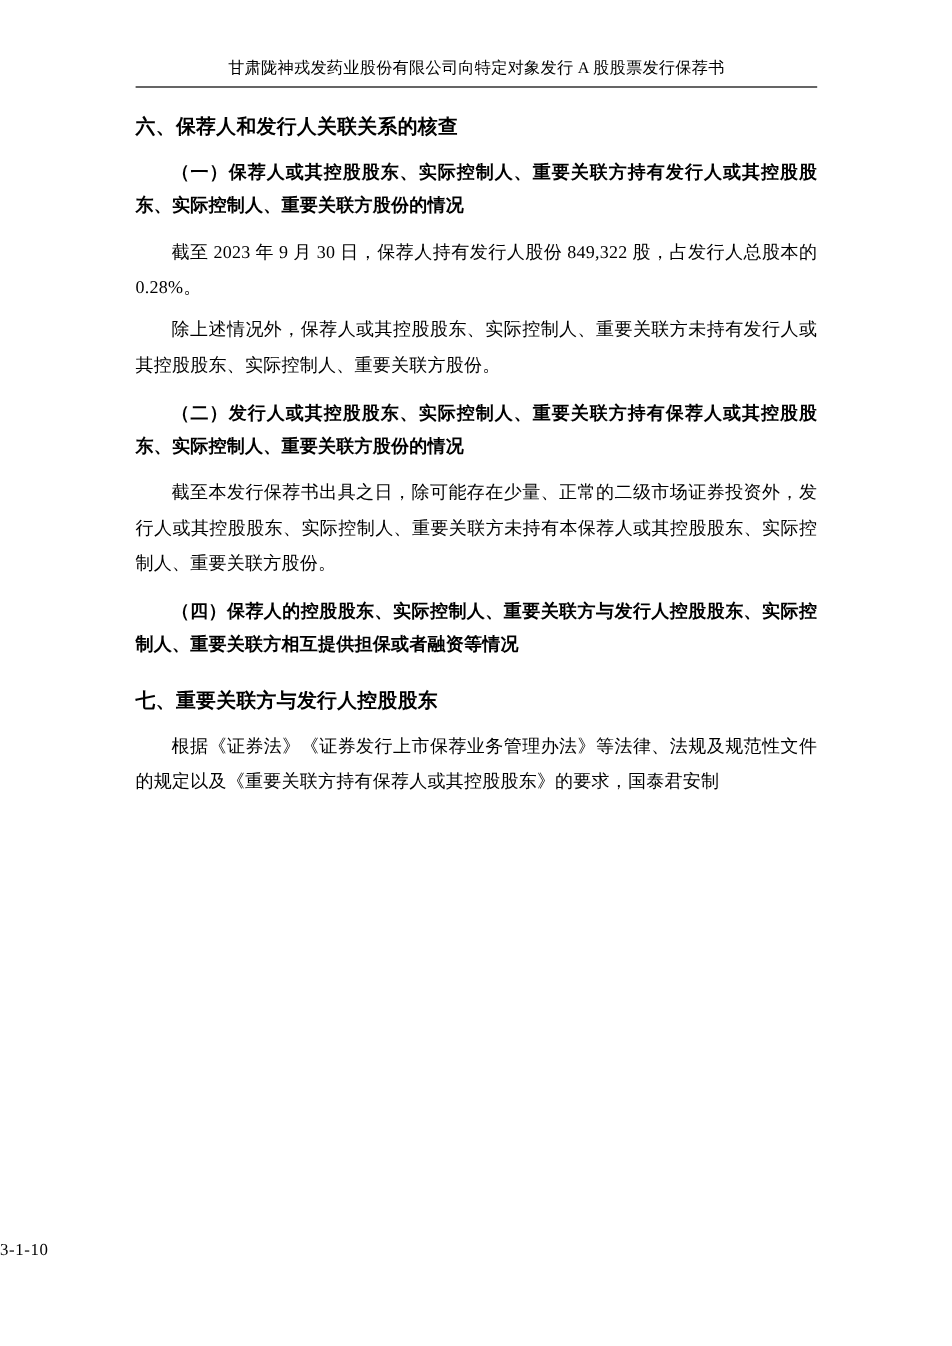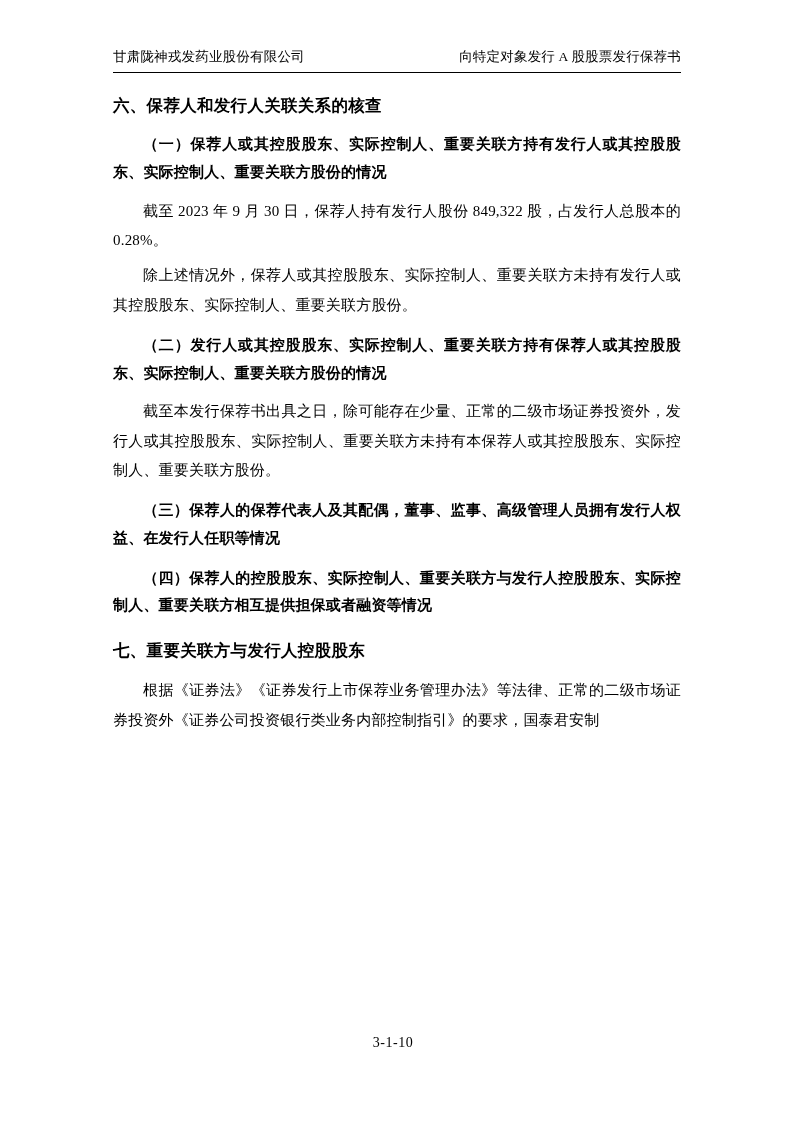--- a/index.html
+++ b/index.html
@@ -28,7 +28,7 @@
   }
   .header {
     display: flex;
-    justify-content: space-between;
+    justify-content: center;
     align-items: baseline;
     font-size: 13.5px;
     line-height: 1.4;

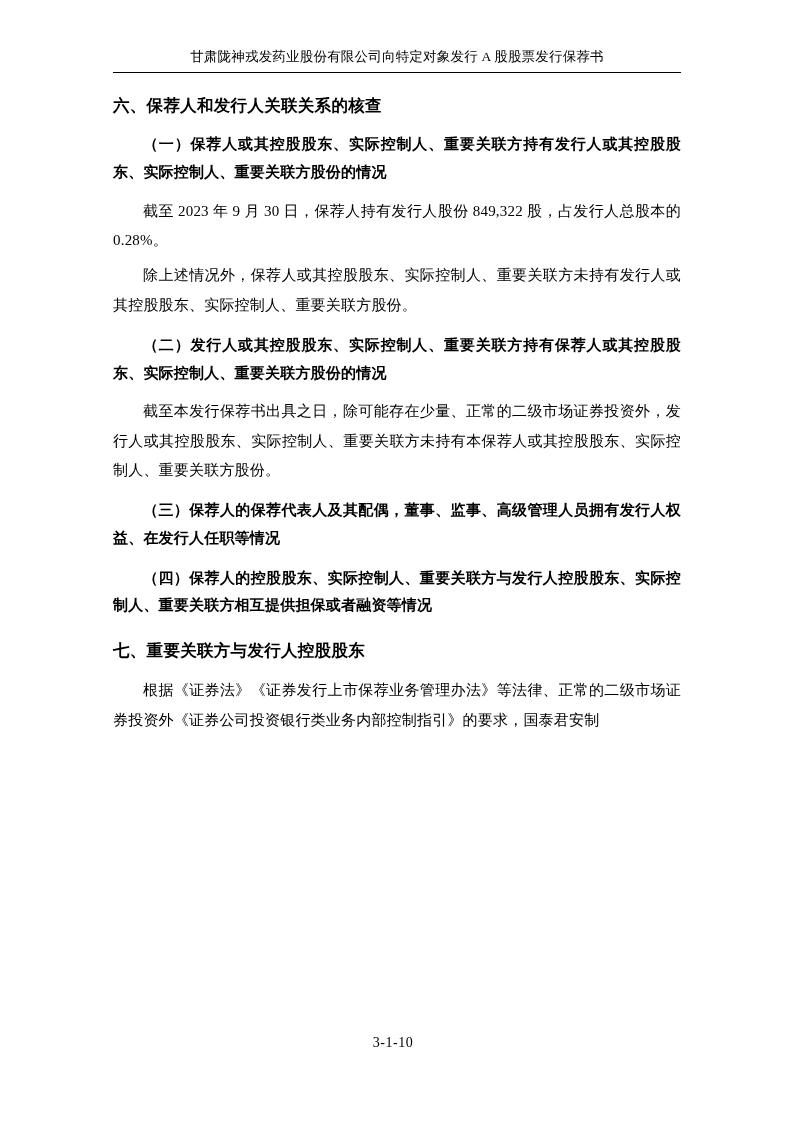--- a/index.html
+++ b/index.html
@@ -99,7 +99,6 @@
     <h3 class="subsection">（二）发行人或其控股股东、实际控制人、重要关联方持有保荐人或其控股股东、实际控制人、重要关联方股份的情况</h3>
     <p class="body-text">截至本发行保荐书出具之日，除可能存在少量、正常的二级市场证券投资外，发行人或其控股股东、实际控制人、重要关联方未持有本保荐人或其控股股东、实际控制人、重要关联方股份。</p>
 
-    <h3 class="subsection">（三）保荐人的保荐代表人及其配偶，董事、监事、高级管理人员拥有发行人权益、在发行人任职等情况</h3>
 
     <h3 class="subsection">（四）保荐人的控股股东、实际控制人、重要关联方与发行人控股股东、实际控制人、重要关联方相互提供担保或者融资等情况</h3>
 

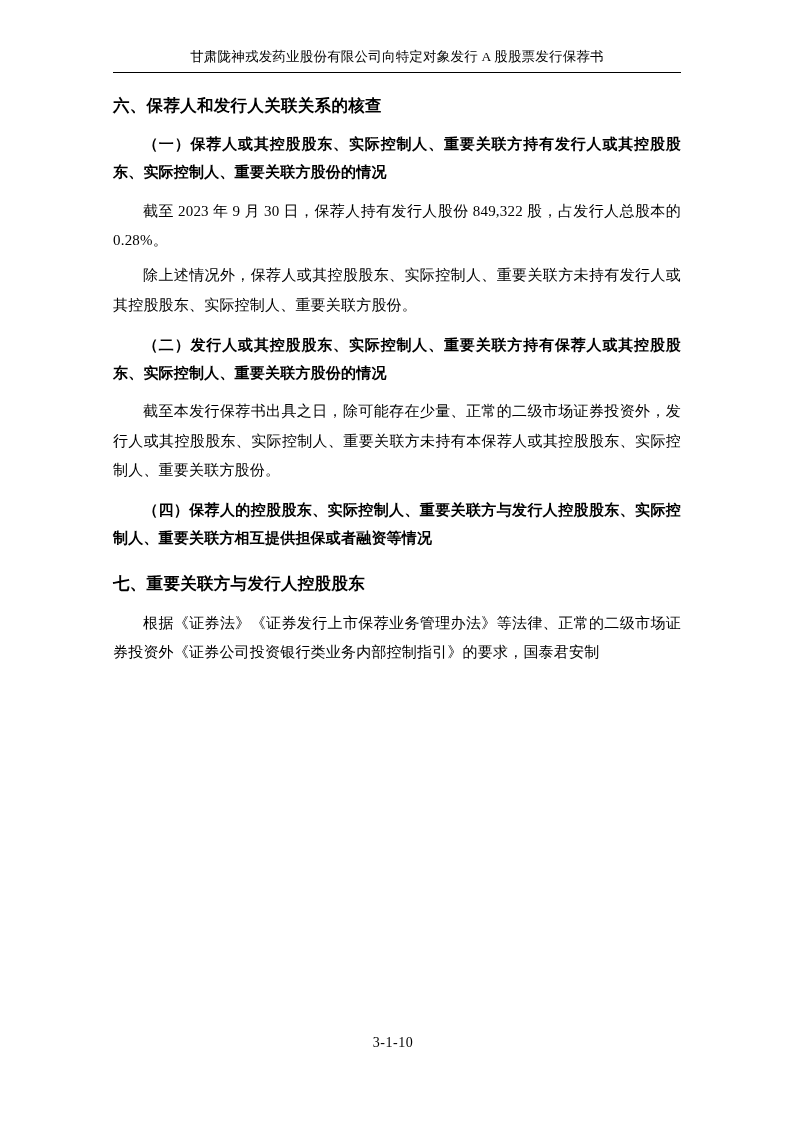--- a/index.html
+++ b/index.html
@@ -104,7 +104,7 @@
 
 
     <h2 class="section">七、重要关联方与发行人控股股东</h2>
-    <p class="body-text">根据《证券法》《证券发行上市保荐业务管理办法》等法律、正常的二级市场证券投资外《证券公司投资银行类业务内部控制指引》的要求，国泰君安制</p>
+    <p class="body-text">根据《证券法》《证券发行上市保荐业务管理办法》等法律、法规及规范性文件的规定以及《重要关联方持有保荐人或其控股股东》的要求，国泰君安制</p>
 
   </div>
 

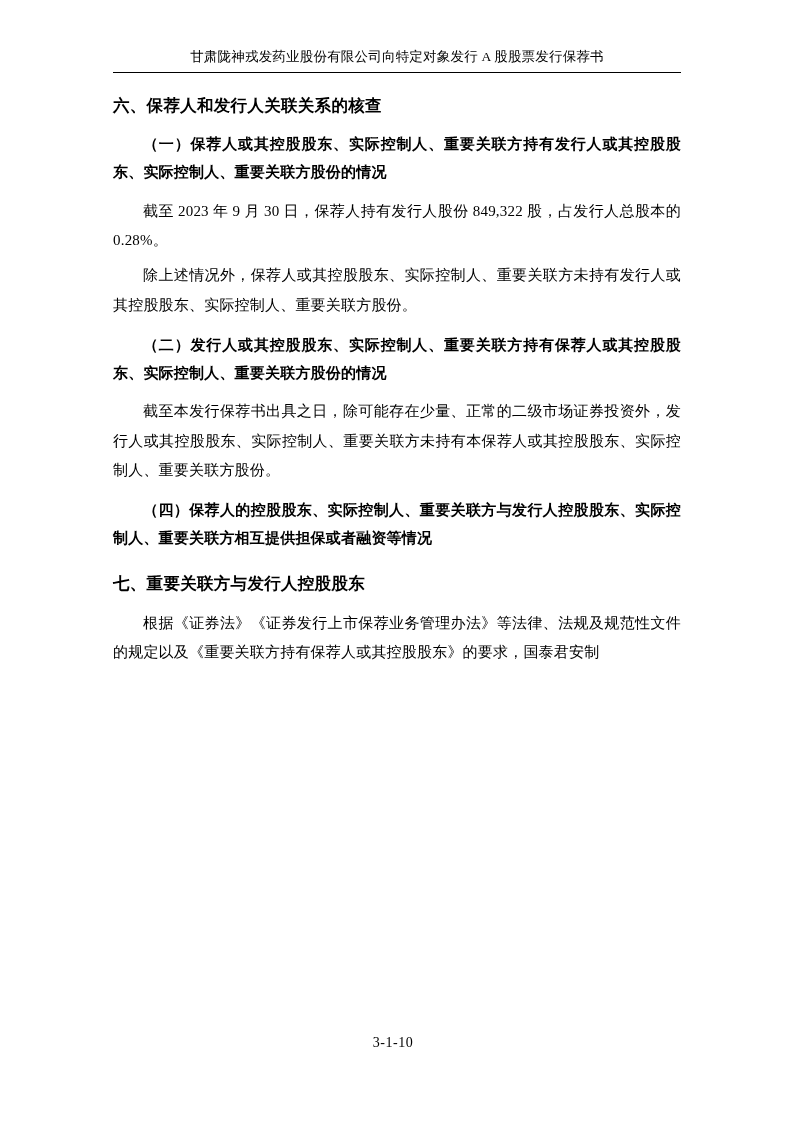--- a/index.html
+++ b/index.html
@@ -72,7 +72,7 @@
     left: 0;
     right: 7px;
     top: 1035px;
-    text-align: center;
+    text-align: left;
     font-size: 14px;
     letter-spacing: 0.5px;
   }

